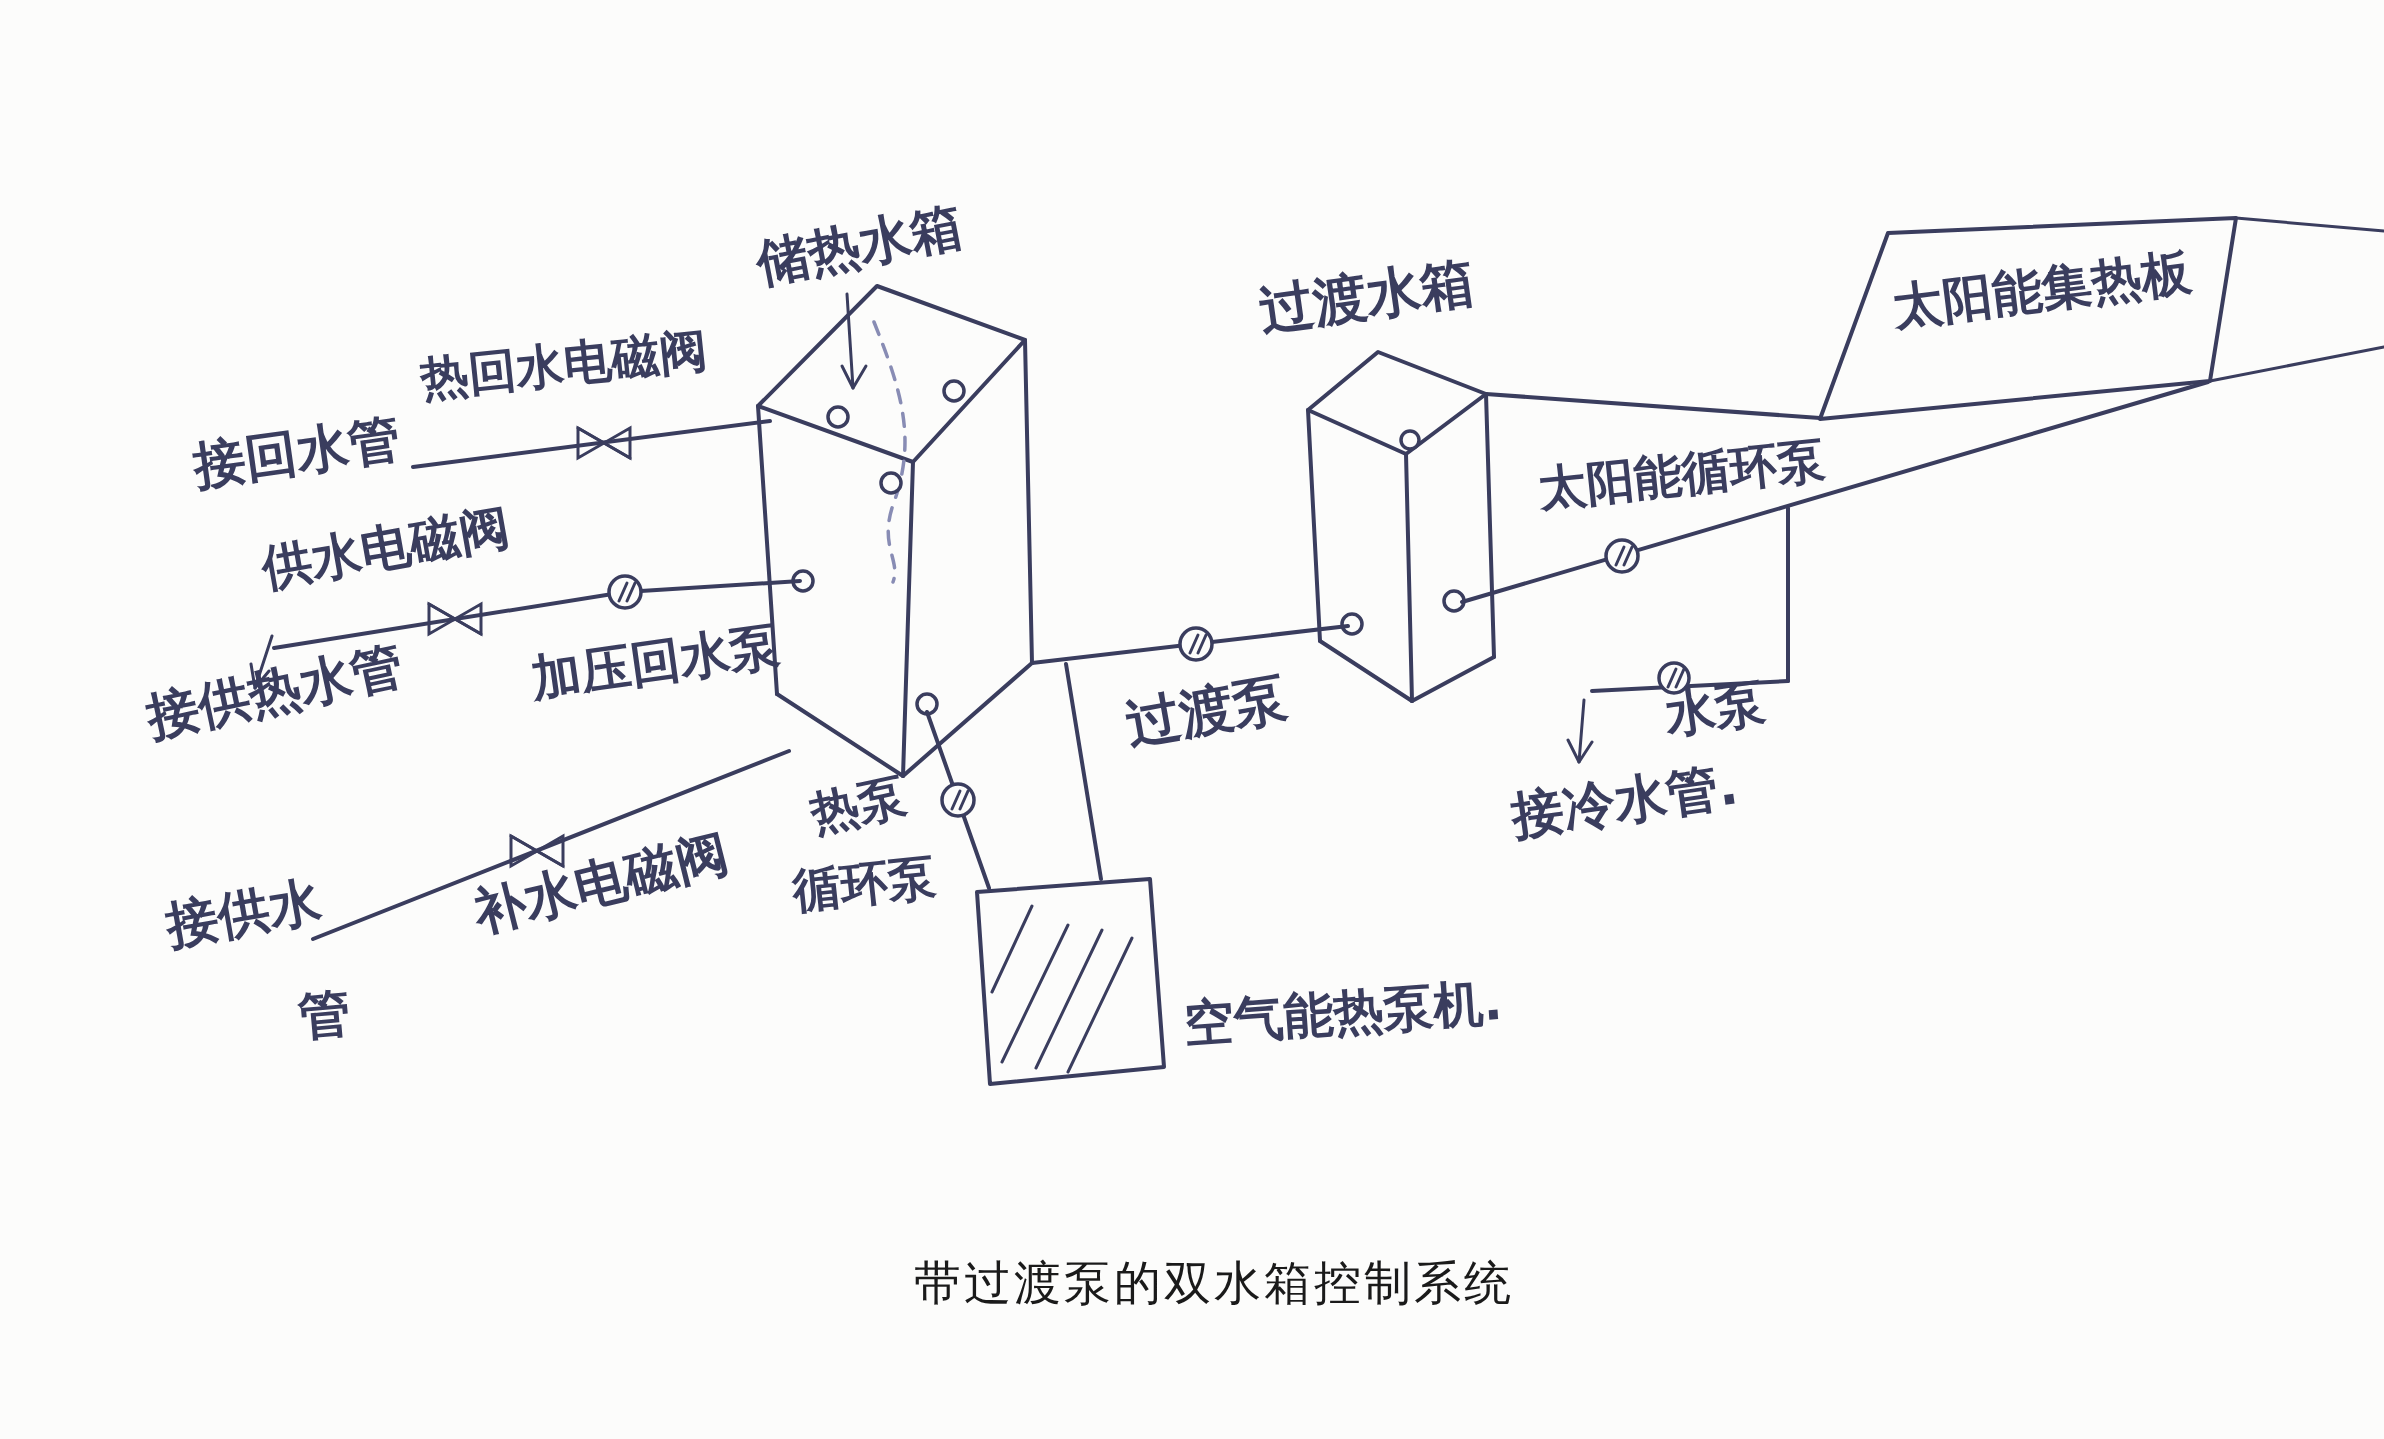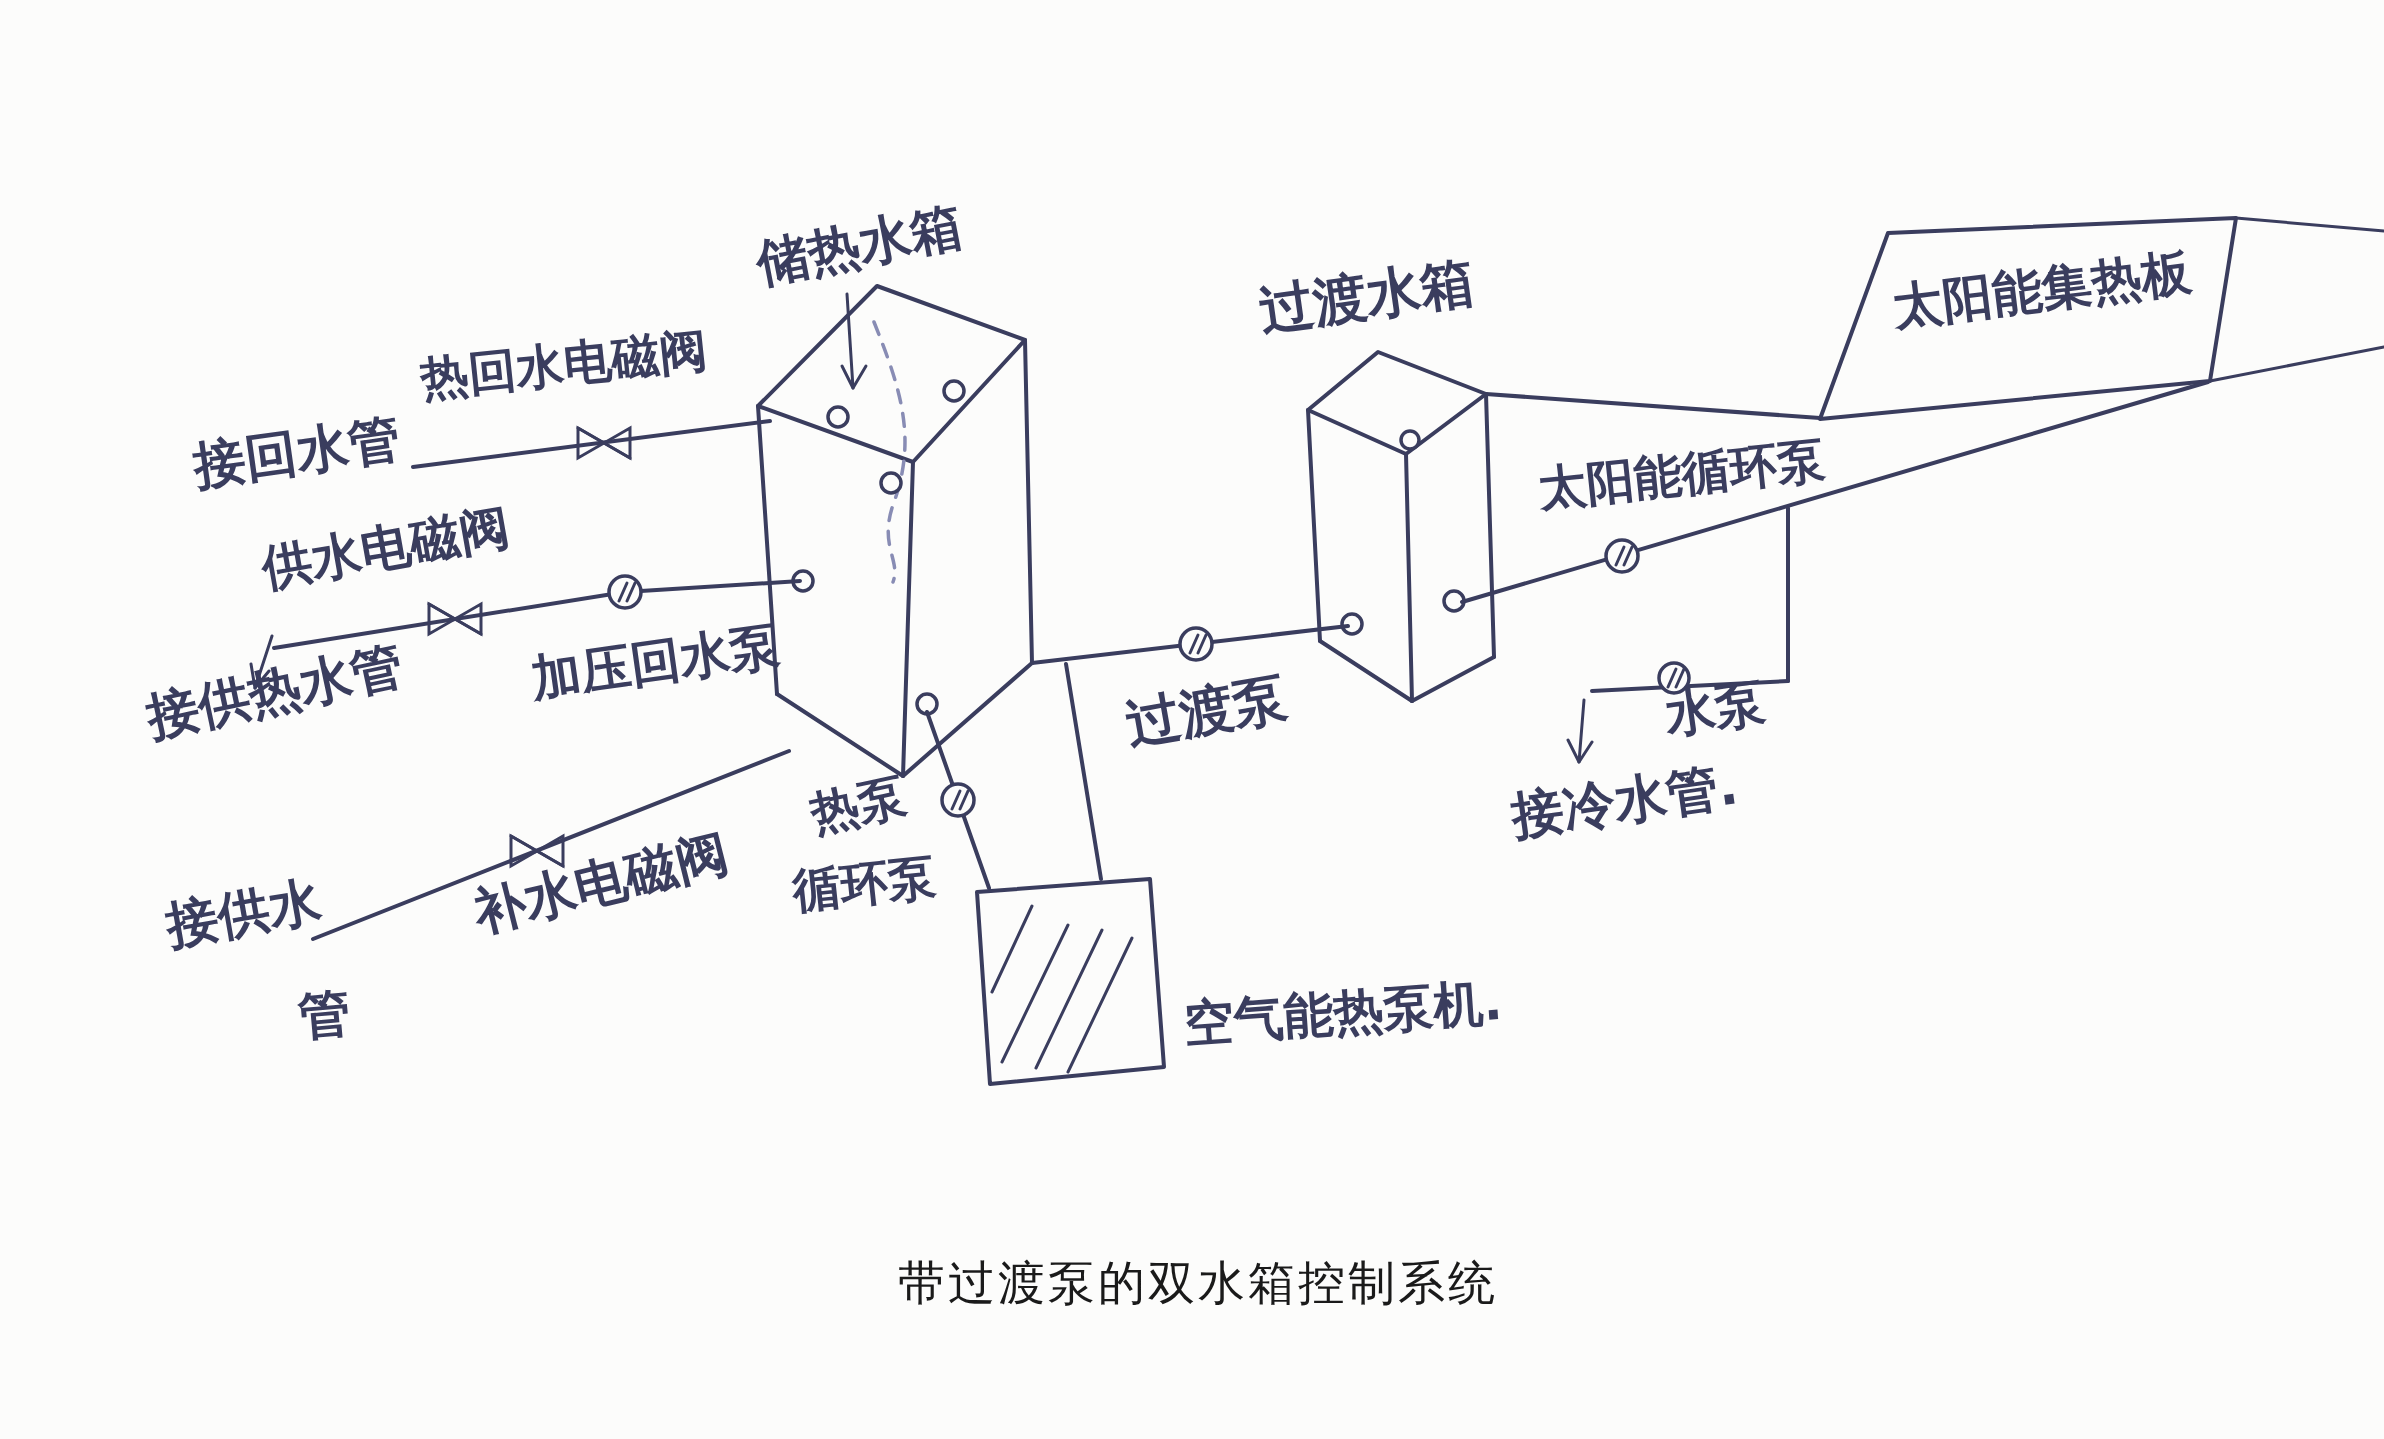--- a/index.html
+++ b/index.html
@@ -26,6 +26,7 @@
   .title{
     position:absolute;
     left:898px;top:1252px;width:632px;
+    text-align:center;
     font-size:47px;
     letter-spacing:3px;
     font-weight:500;

